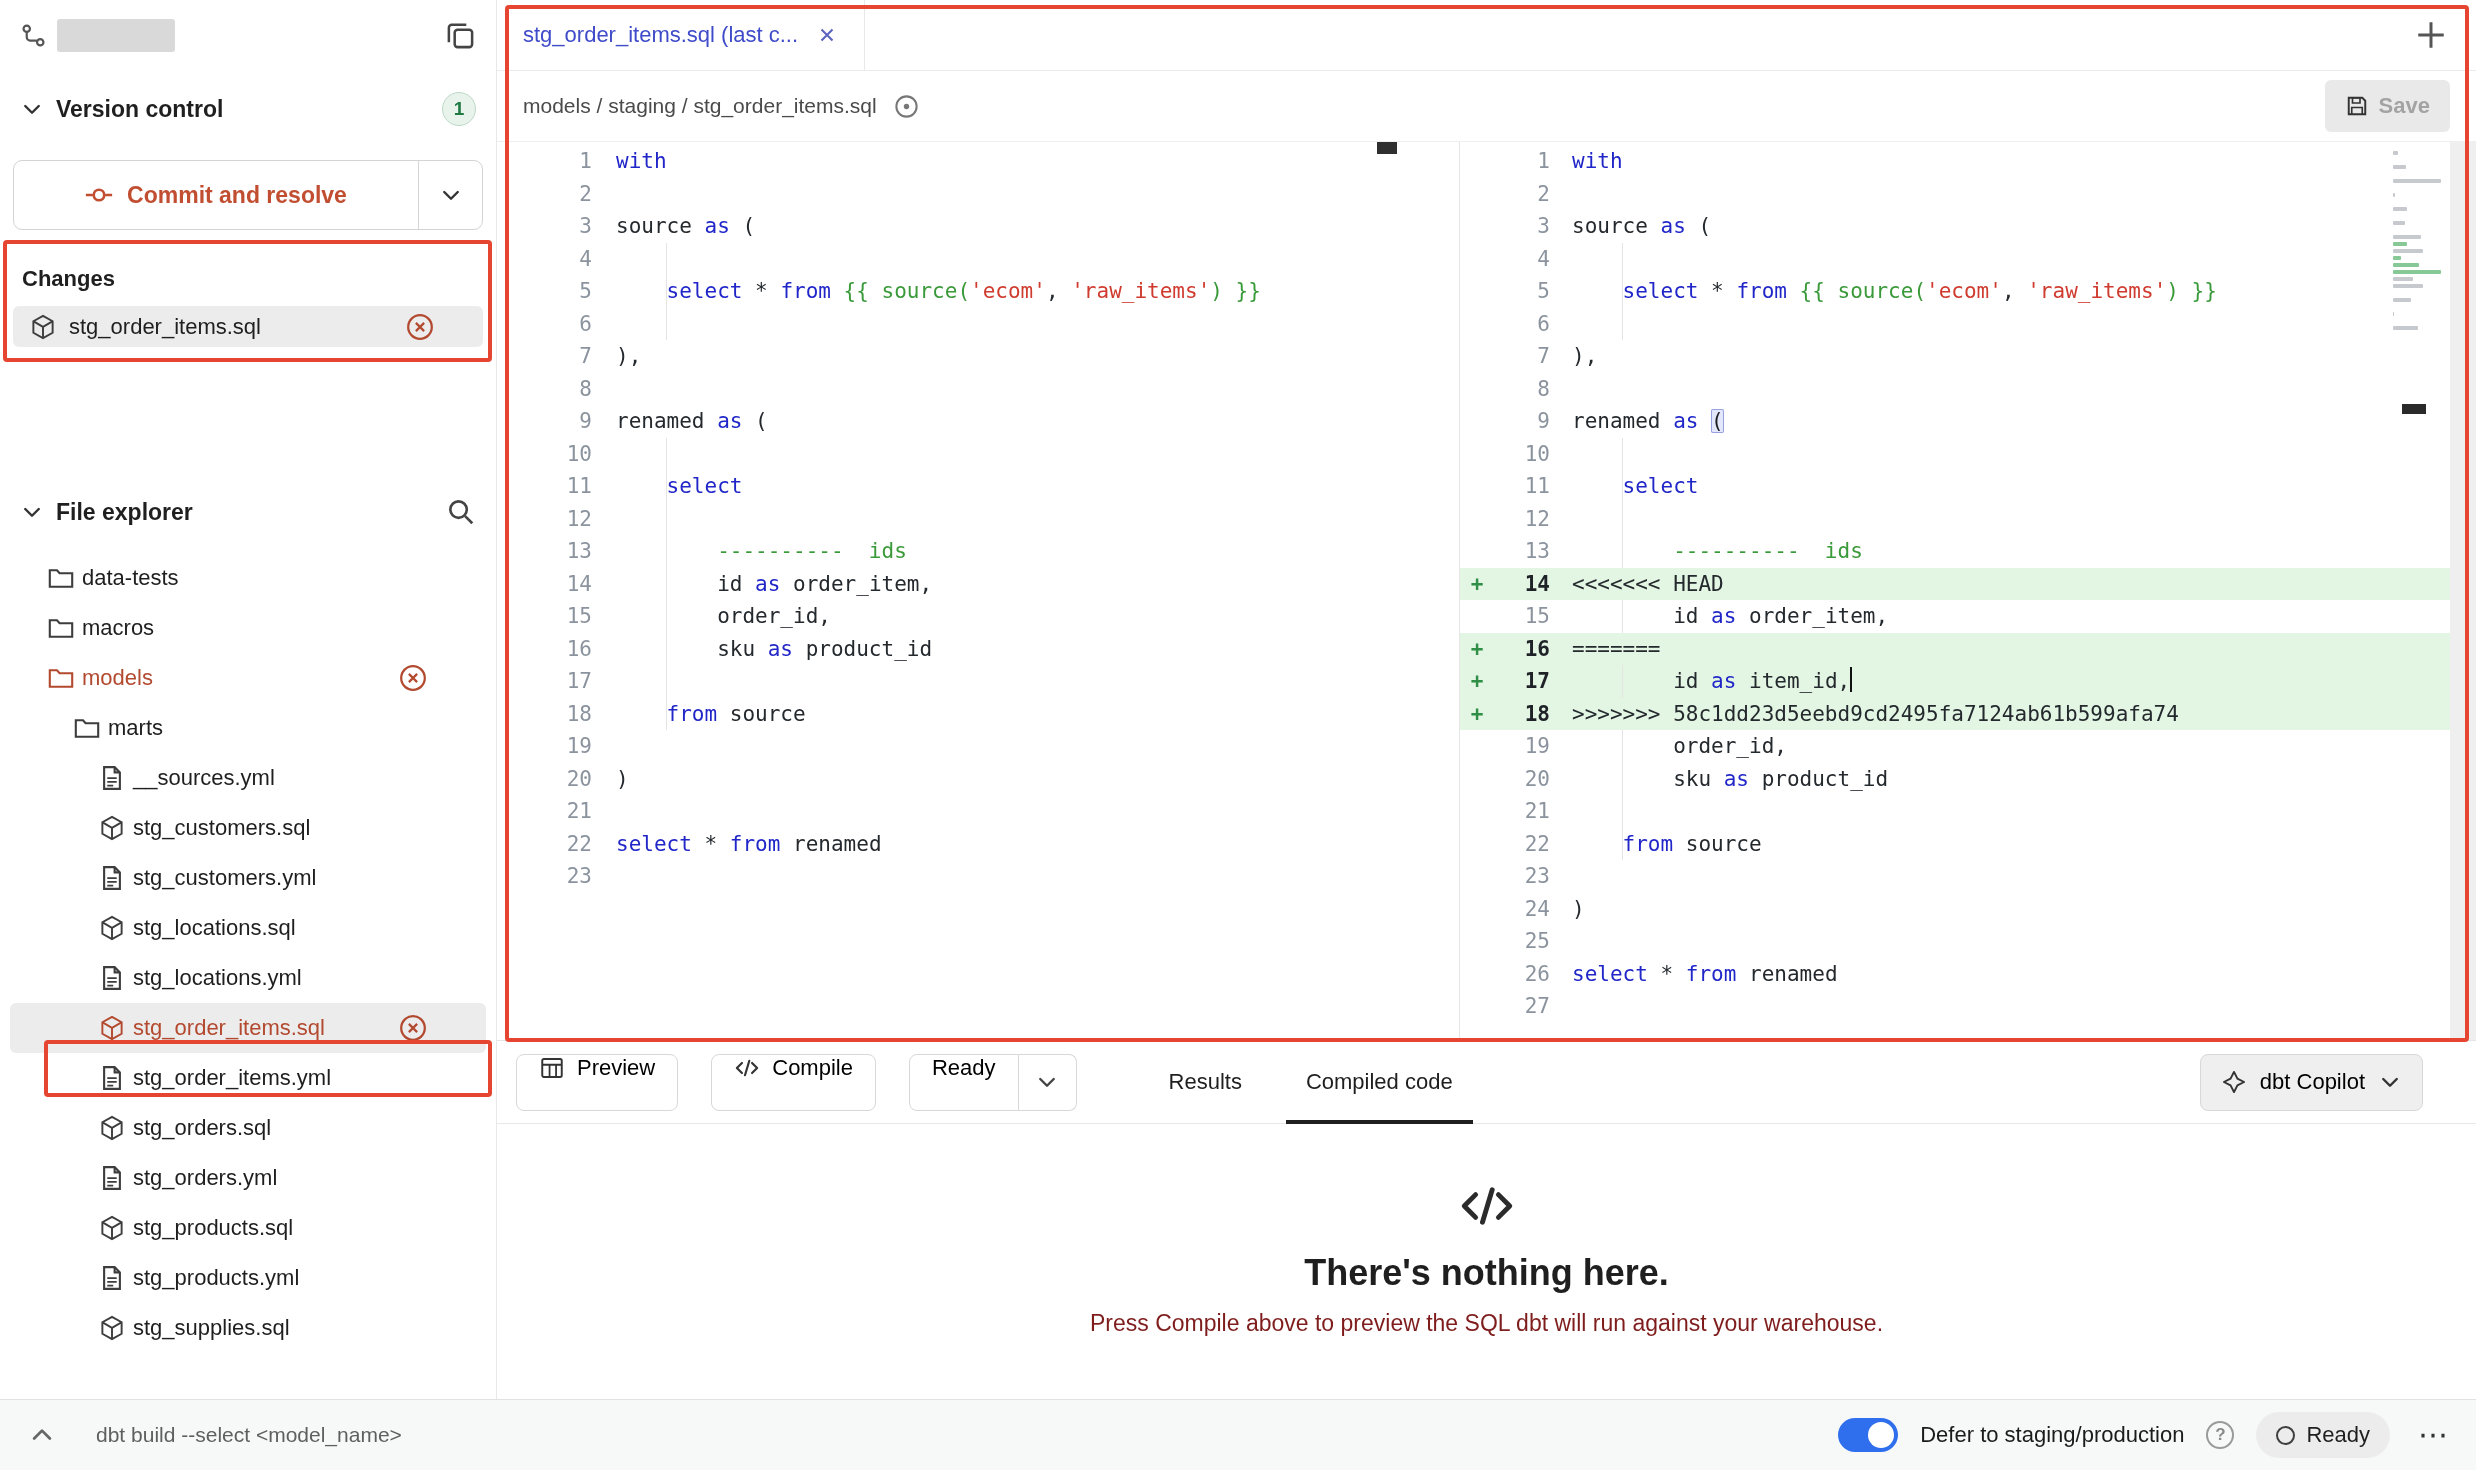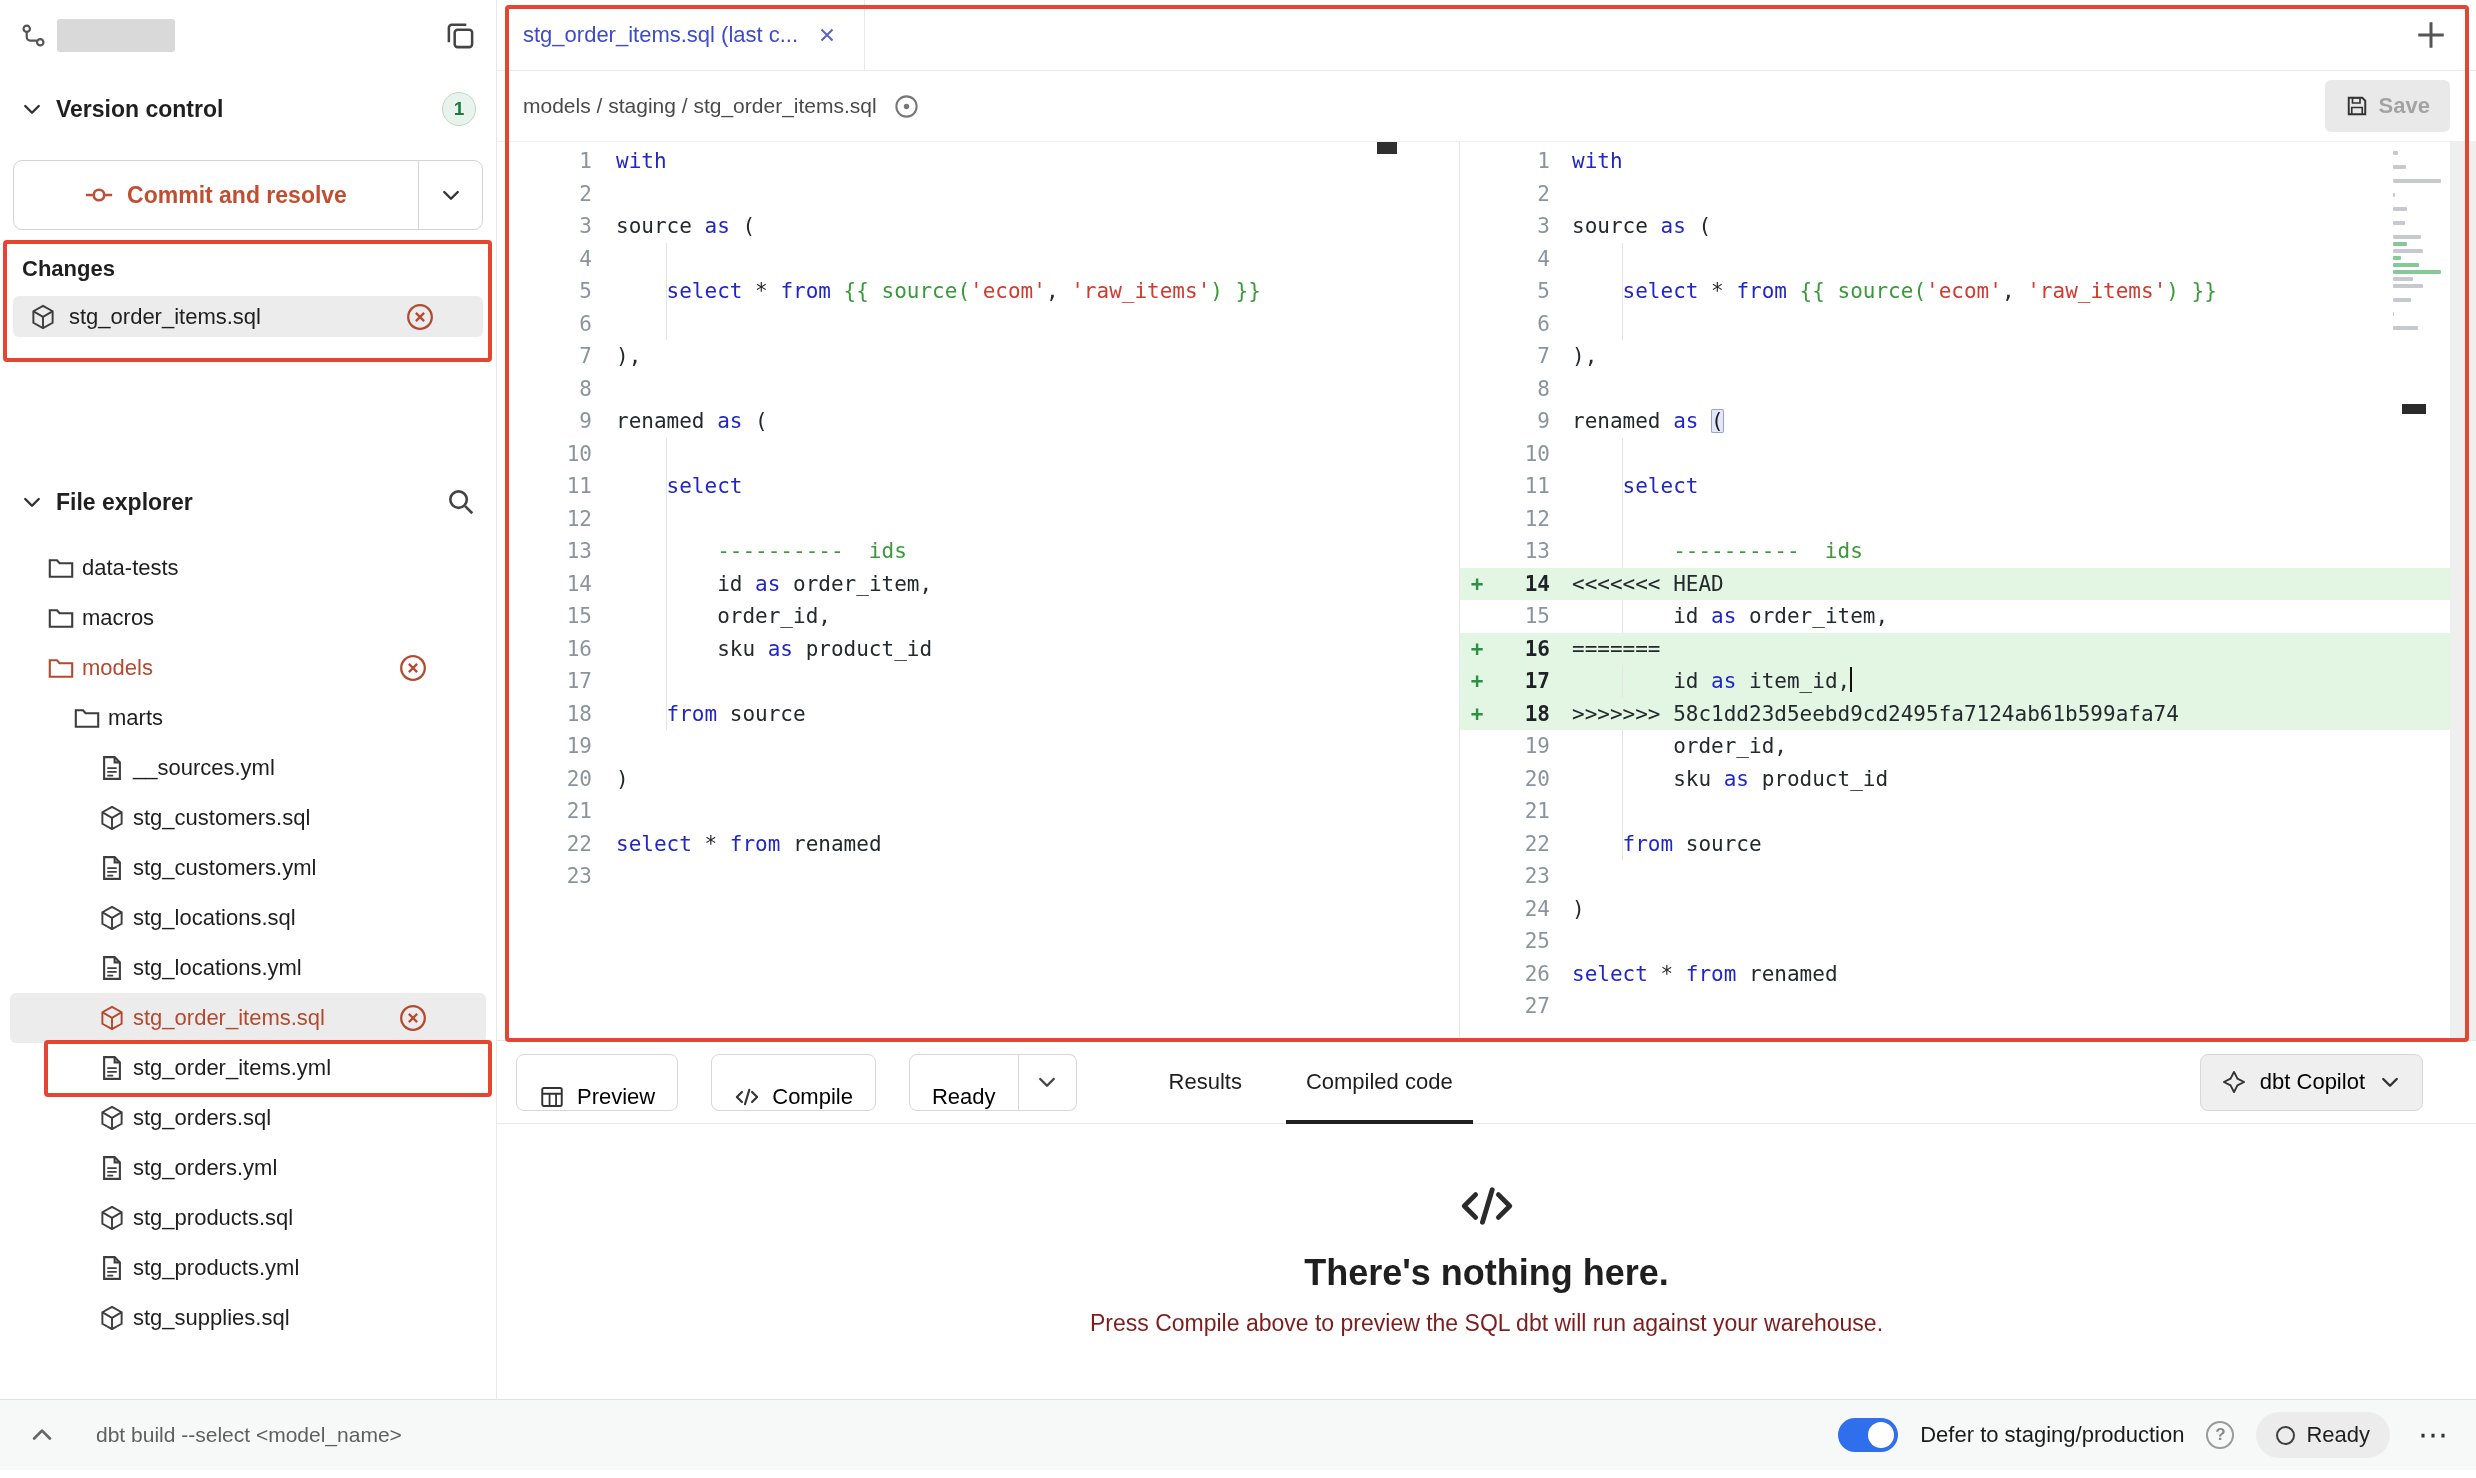--- a/index.html
+++ b/index.html
@@ -19,7 +19,7 @@
 .commit-main{flex:1;display:flex;align-items:center;justify-content:center;gap:14px}
 .commit-icon{width:28px;height:28px}
 .commit-chev{width:64px;border-left:1px solid #d4d4d4;display:flex;align-items:center;justify-content:center;color:#c24e32}
-.changes{margin-top:10px;padding:16px 0 14px}
+.changes{margin-top:20px;padding:16px 0 14px}
 .changes-label{padding:0 22px;font-weight:700;font-size:22px;margin-bottom:14px}
 .change-row{margin:0 13px;height:41px;background:#ececec;border-radius:6px;display:flex;align-items:center;padding:0 16px;gap:12px;font-size:22px;position:relative}
 .change-row .xcirc{position:absolute;right:48px}

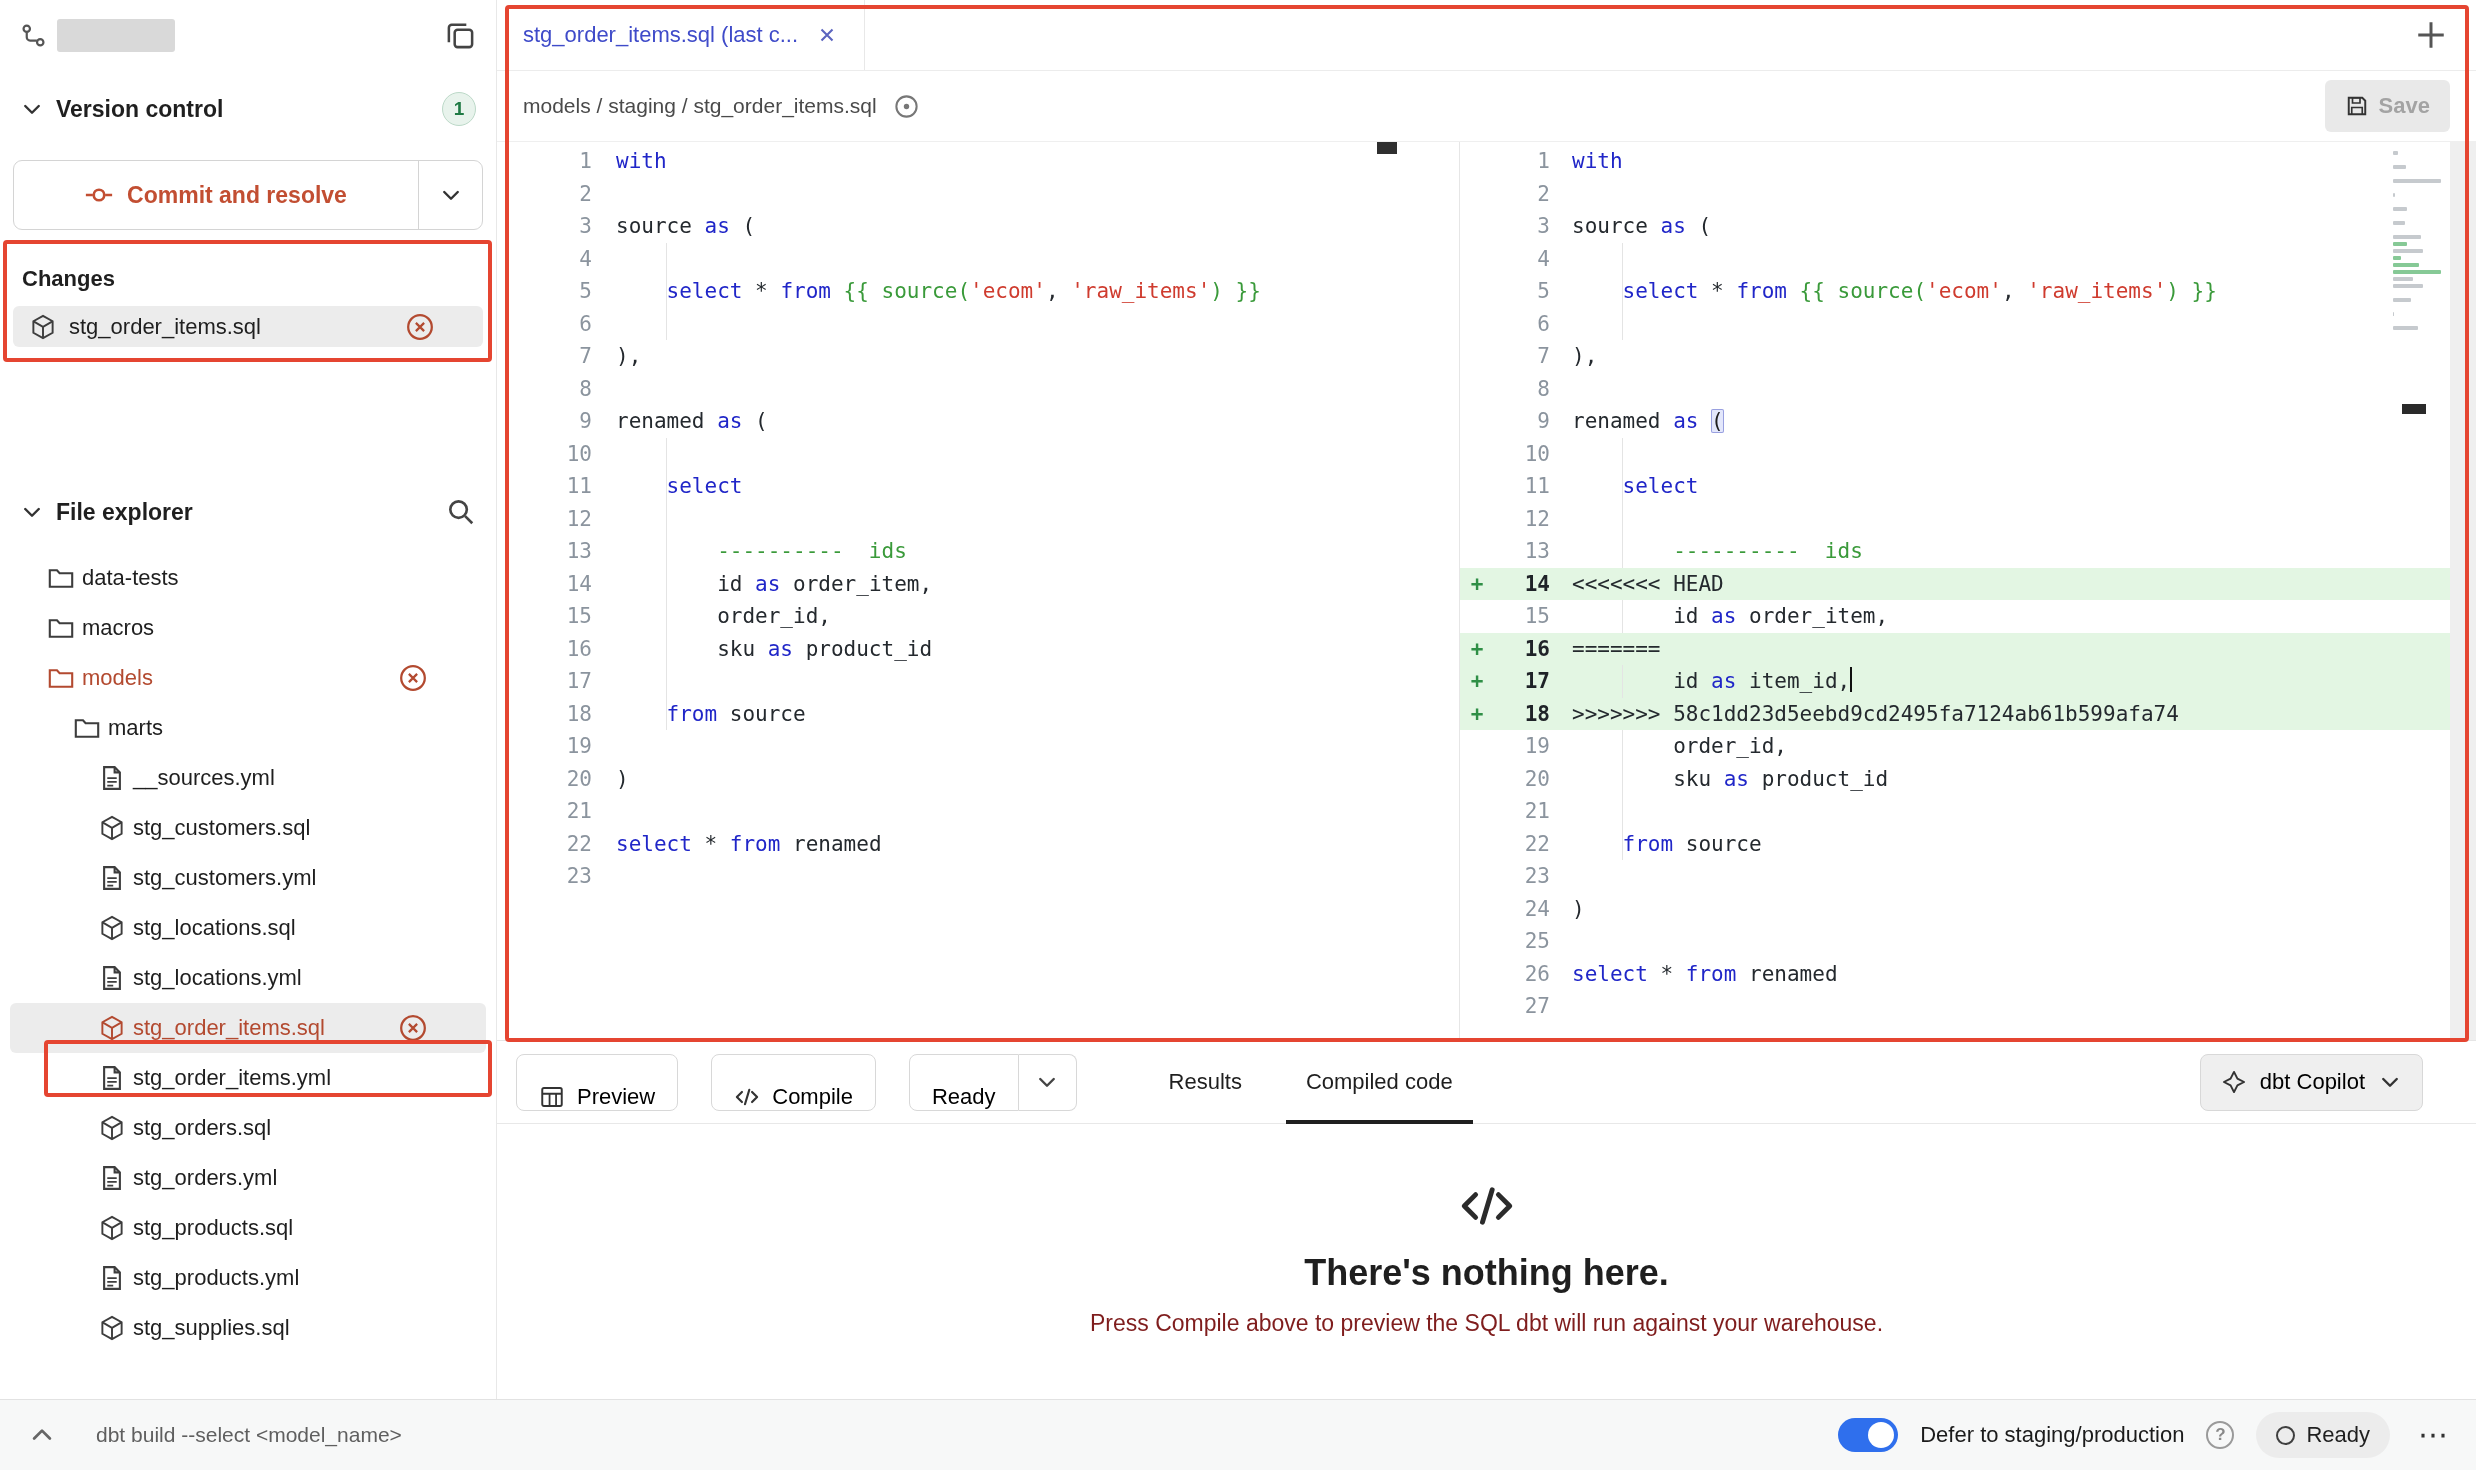--- a/index.html
+++ b/index.html
@@ -85,7 +85,7 @@
 
 
 .bp-toolbar{height:83px;display:flex;align-items:center;padding:0 19px;border-bottom:1px solid #e8e8e8}
-.btn{height:57px;border:1px solid #d8d8d8;border-radius:8px;background:#fff;display:flex;align-items:flex-end;gap:12px;padding:0 22px;font-size:22px;margin-right:33px;cursor:pointer}
+.btn{height:57px;border:1px solid #d8d8d8;border-radius:8px;background:#fff;display:flex;align-items:flex-start;gap:12px;padding:0 22px;font-size:22px;margin-right:33px;cursor:pointer}
 .bicon{width:26px;height:26px;color:#333;display:inline-flex}
 .bicon svg{width:100%;height:100%}
 .lint-group{display:flex;margin-right:0}

